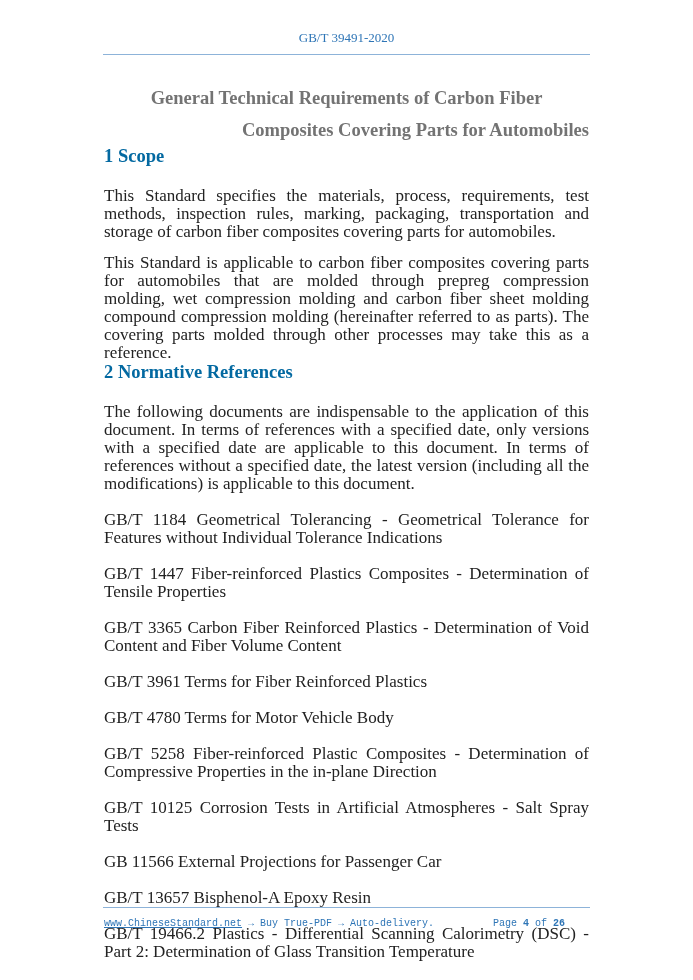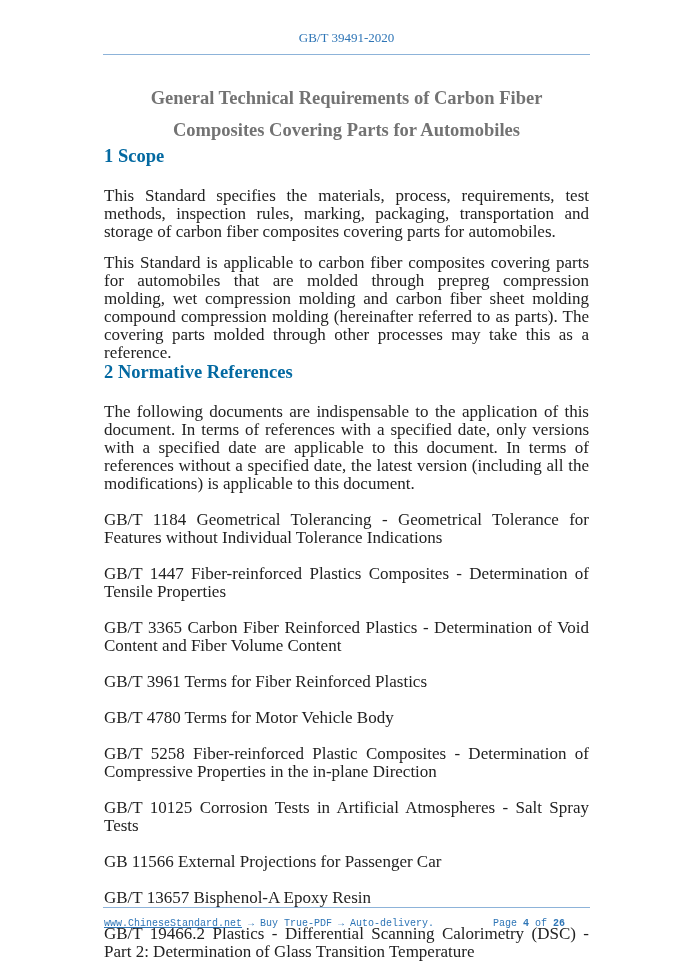--- a/index.html
+++ b/index.html
@@ -49,6 +49,7 @@
     .doc-title .line2 {
       display: block;
       margin-top: 0px;
+      text-align: right;
     }
     h2.section-heading {
       font-size: 18.5px;

